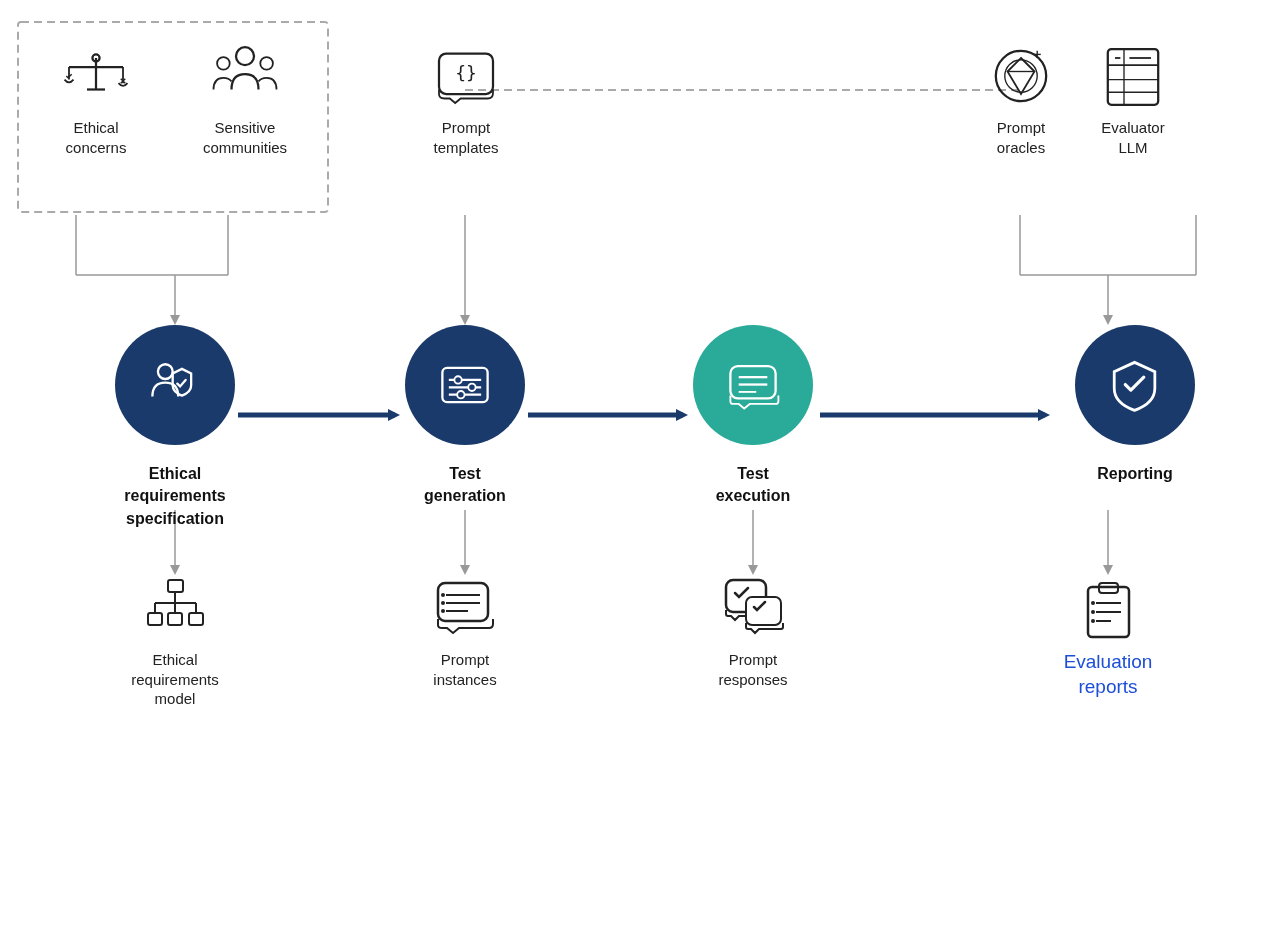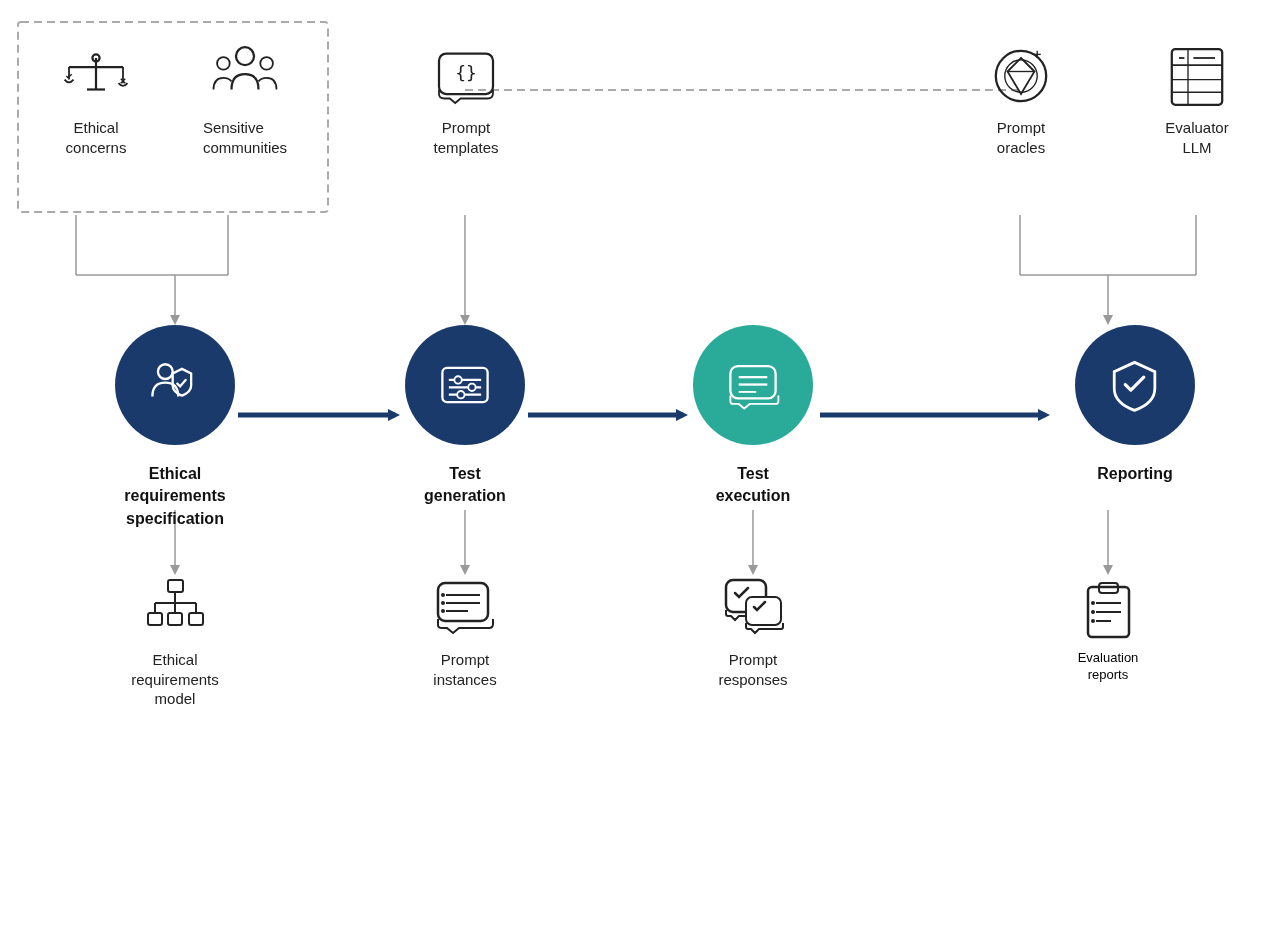--- a/index.html
+++ b/index.html
@@ -158,7 +158,7 @@
         <circle cx="64" cy="26" r="7" fill="none" stroke="#222" stroke-width="2"></circle>
         <path d="M75,55 Q75,42 64,42 Q58,42 55,46" fill="none" stroke="#222" stroke-width="2"></path>
       </svg>
-      <span style="font-size:15px; line-height:1.3; color:#222;">Sensitive<br>communities</span>
+      <span style="font-size:15px; text-align:center; line-height:1.3; color:#222;">Sensitive<br>communities</span>
     </div>
 
     <div style="position:absolute; left:406px; top:10px; display:flex; flex-direction:column; align-items:center; gap:6px; width:120px;">

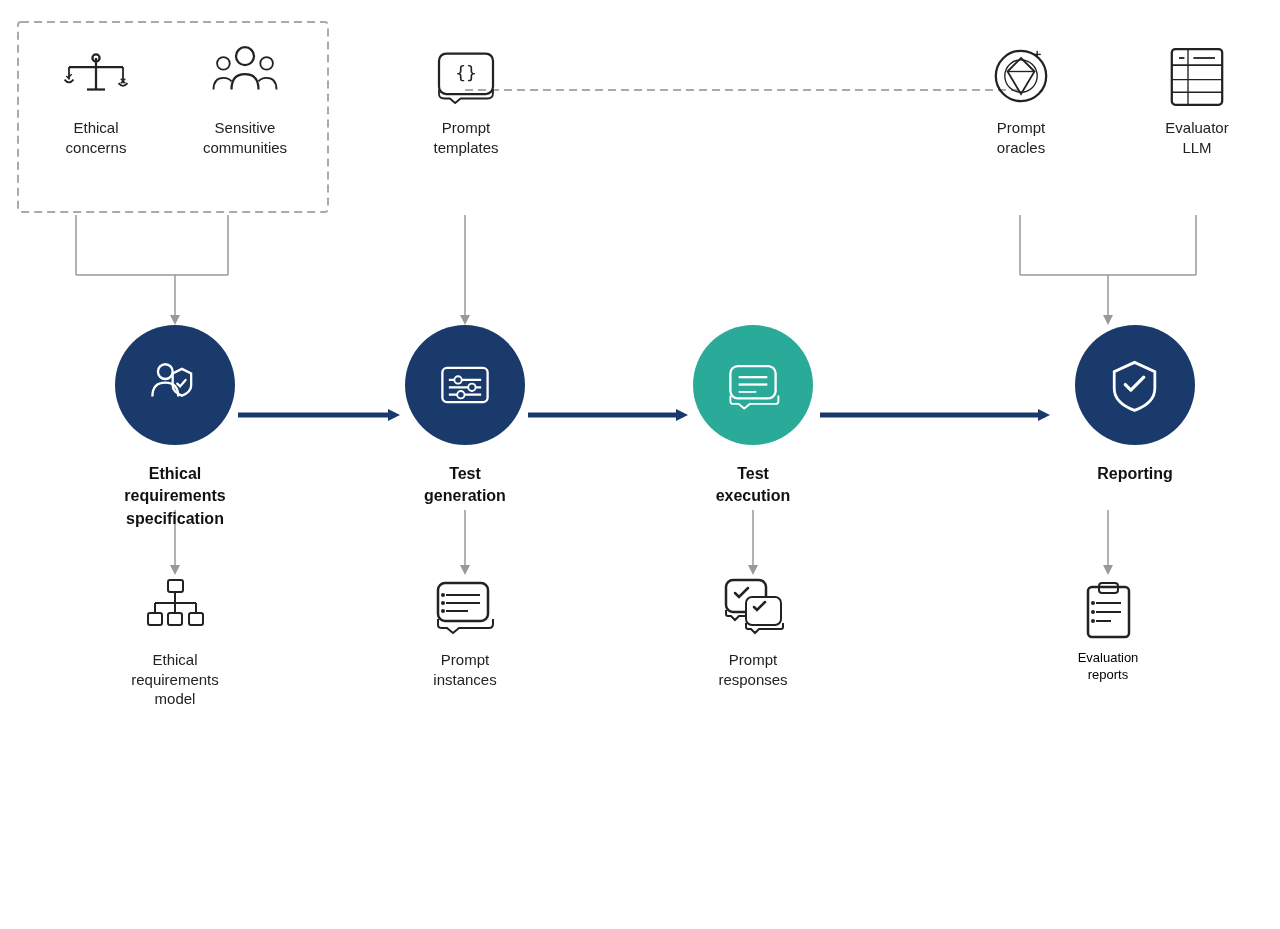--- a/index.html
+++ b/index.html
@@ -184,7 +184,7 @@
       <span style="font-size:15px; text-align:center; line-height:1.3; color:#222;">Prompt<br>oracles</span>
     </div>
 
-    <div style="position:absolute; left:1137px; top:10px; display:flex; flex-direction:column; align-items:center; gap:6px; width:120px;">
+    <div style="position:absolute; left:1073px; top:10px; display:flex; flex-direction:column; align-items:center; gap:6px; width:120px;">
       <svg class="icon-svg" viewBox="0 0 80 80">
         <rect x="12" y="10" width="56" height="62" rx="4" fill="none" stroke="#222" stroke-width="2.5"></rect>
         <line x1="12" y1="28" x2="68" y2="28" stroke="#222" stroke-width="2"></line>

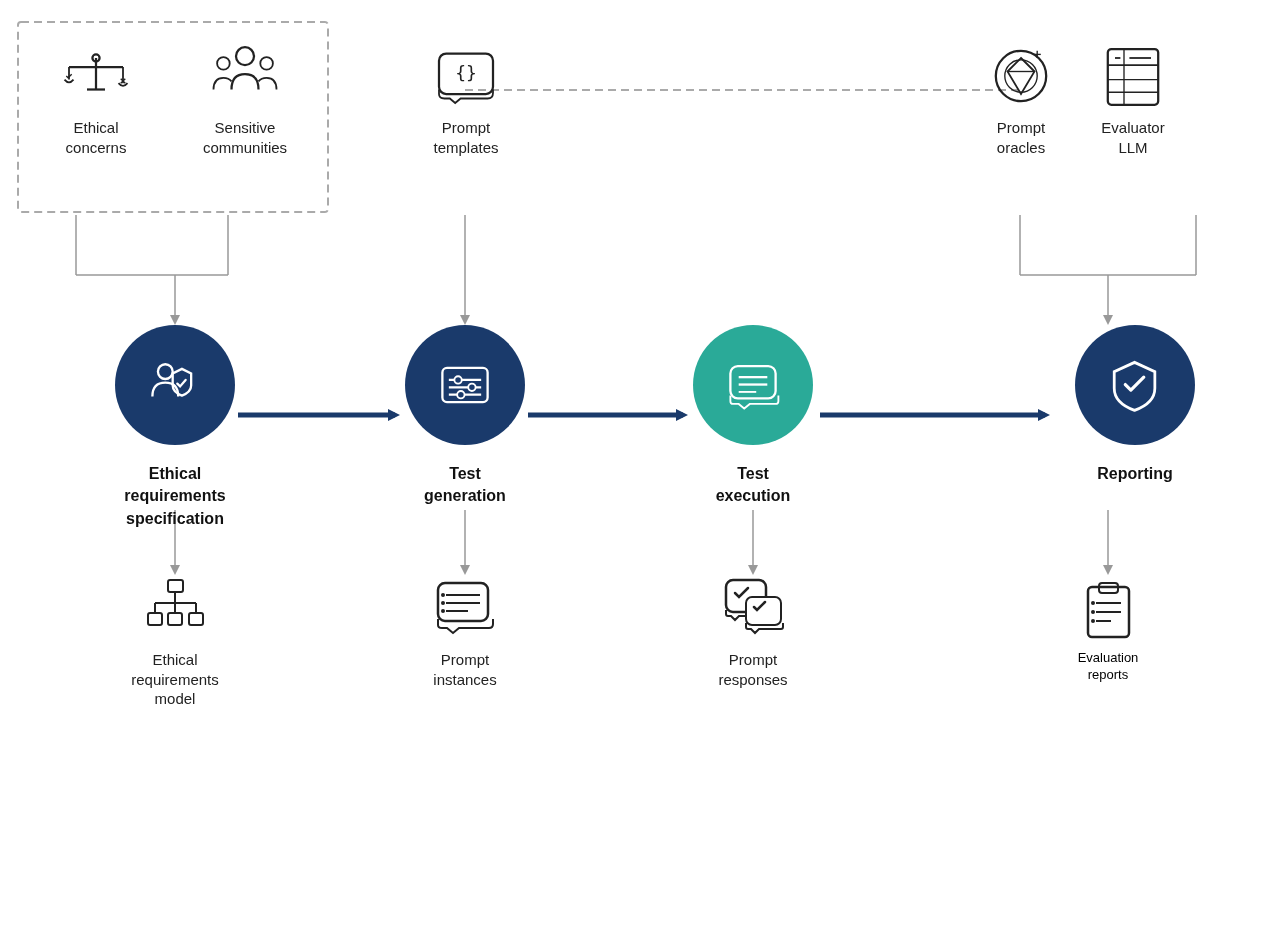--- a/index.html
+++ b/index.html
@@ -314,7 +314,7 @@
         <circle cx="17" cy="37" r="2" fill="#222"></circle>
         <circle cx="17" cy="46" r="2" fill="#222"></circle>
       </svg>
-      <span style="font-size:13px; text-align:center; line-height:1.3; color:#000000;">Evaluation<br>reports</span>
+      <span style="font-size:19px; text-align:center; line-height:1.3; color:#1d4ed8;">Evaluation<br>reports</span>
     </div>
 
   </div>

